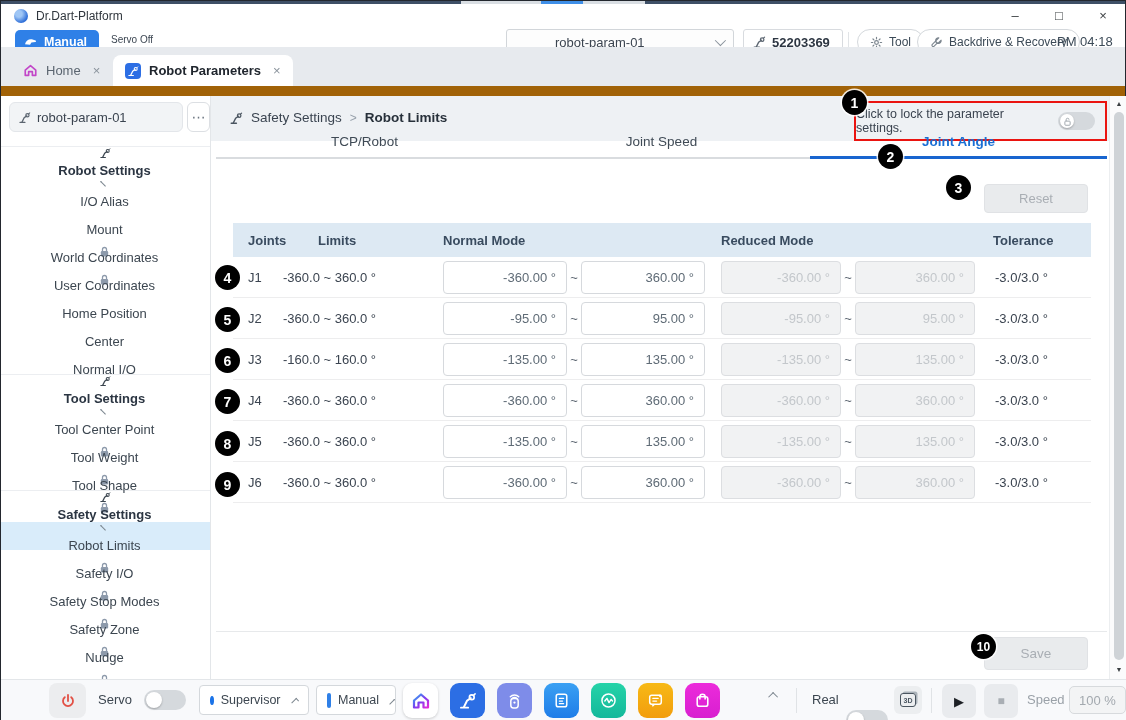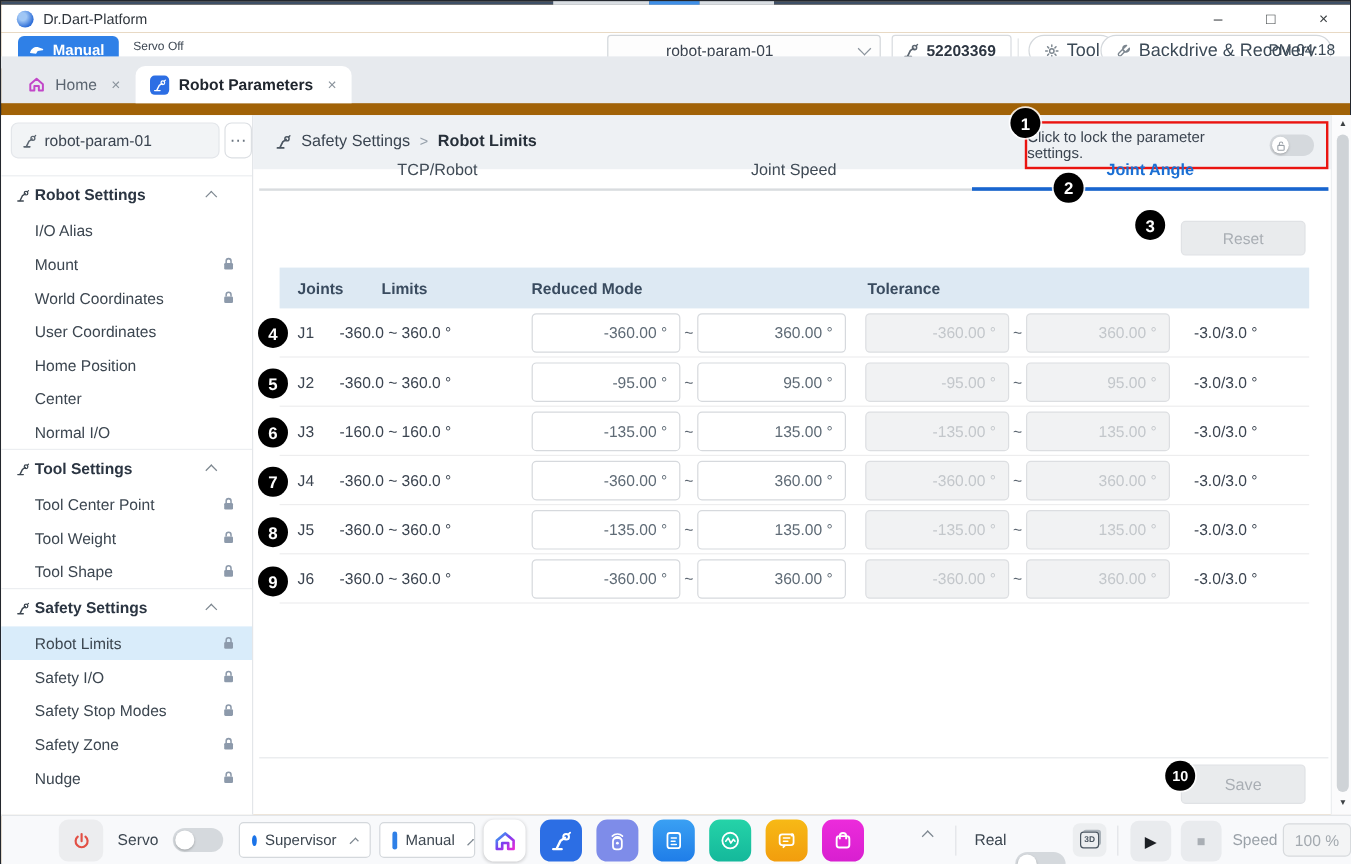--- a/index.html
+++ b/index.html
@@ -27,7 +27,7 @@
   .param-combo .caret { position:absolute; right:10px; }
   .serial-box { position:absolute; left:742px; top:2px; height:26px; border:1px solid #d8dbdf; border-radius:3px; display:flex; align-items:center; gap:6px; padding:0 12px 0 8px; font-size:13px; color:#2d3642; font-weight:bold; }
   .tb-divider { position:absolute; left:847px; top:5px; width:1px; height:20px; background:#e1e4e7; }
-  .pill-btn { position:absolute; top:2px; height:26px; border:1px solid #d4d8dc; border-radius:14px; background:#fff; display:flex; align-items:center; gap:6px; font-size:15px; color:#3c4a57; padding:0 12px; }
+  .pill-btn { position:absolute; top:2px; height:26px; border:1px solid #d4d8dc; border-radius:14px; background:#fff; display:flex; align-items:center; gap:6px; font-size:12px; color:#3c4a57; padding:0 12px; }
   .tool-btn { left:856px; }
   .backdrive-btn { left:916px; }
   .clock { position:absolute; left:1056px; top:7px; font-size:13px; color:#3c4a57; }

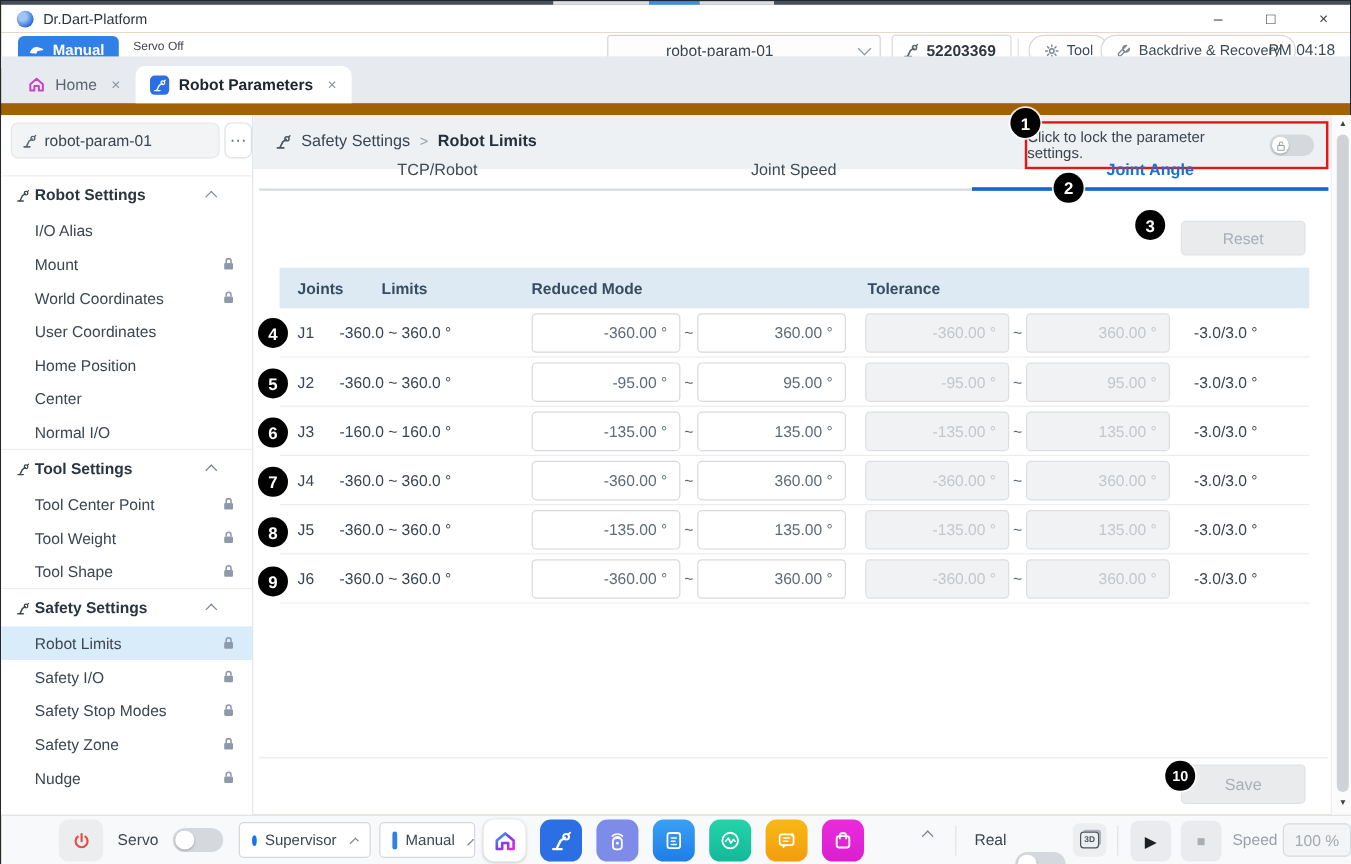--- a/index.html
+++ b/index.html
@@ -47,7 +47,7 @@
   .param-field { position:absolute; left:8px; top:6px; width:174px; height:30px; background:#f2f4f6; border:1px solid #e3e6ea; border-radius:6px; display:flex; align-items:center; gap:6px; padding-left:8px; font-size:13px; color:#3b4450; }
   .more-btn { position:absolute; left:186px; top:6px; width:23px; height:30px; background:#fff; border:1px solid #dcdfe3; border-radius:6px; font-size:14px; color:#6b7580; display:flex; align-items:center; justify-content:center; }
   .nav-list { position:absolute; left:0; top:50px; width:209px; }
-  .nav-row { display:flex; align-items:center; height:28px; padding:0 14px 0 12px; font-size:13px; color:#3c4650; gap:4px; }
+  .nav-row { display:flex; align-items:center; height:28px; padding:0 14px 0 12px; font-size:13px; color:#3c4650; gap:4px;flex-direction:column; }
   .nav-row .row-icon { width:12px; display:flex; }
   .nav-row .row-label { flex:1; }
   .nav-row.nav-section { height:32px; font-weight:bold; color:#2b3542; border-top:1px solid #eceef1; }

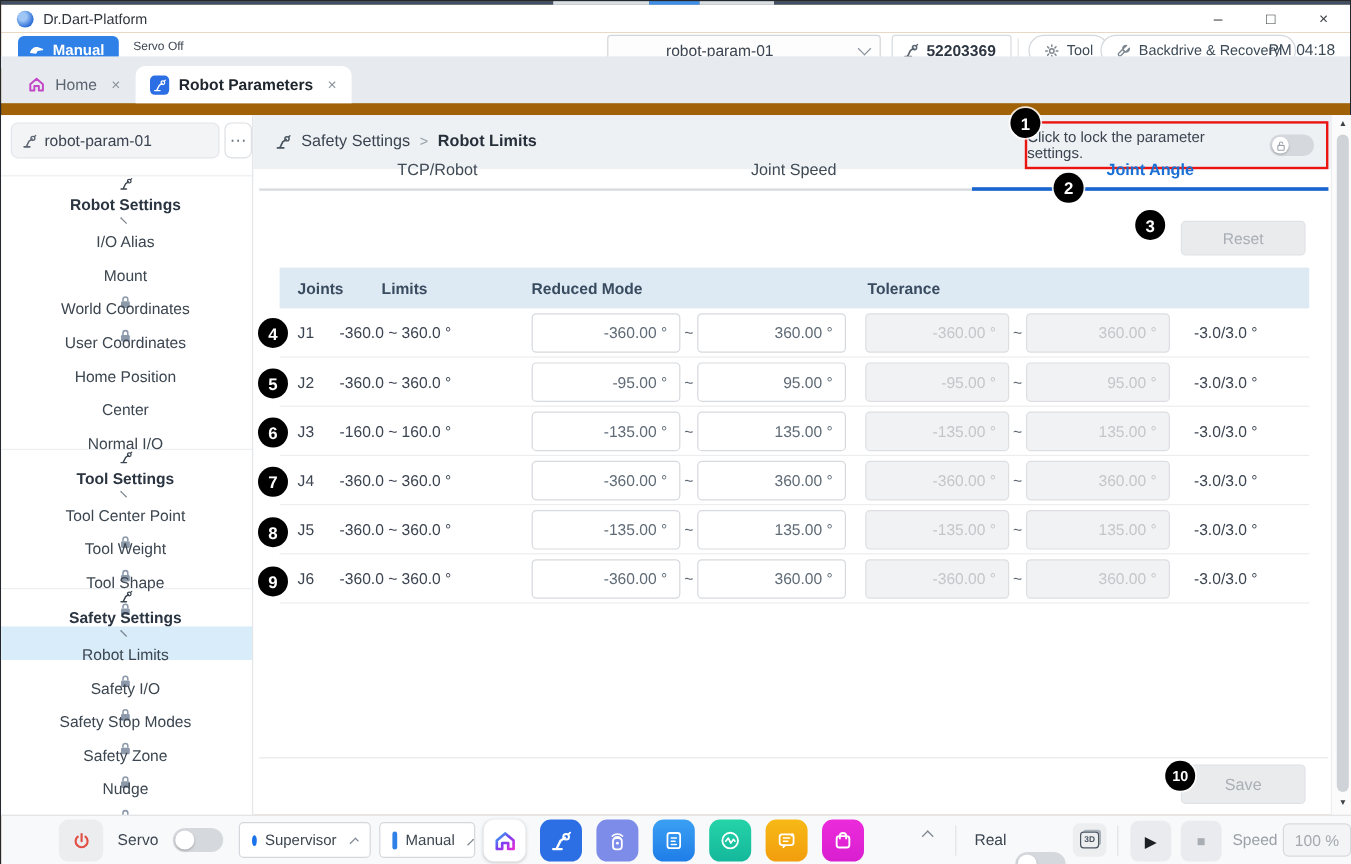--- a/index.html
+++ b/index.html
@@ -583,6 +583,7 @@
         <div class="thead">
           <div class="th">Joints</div>
           <div class="th th-limits">Limits</div>
+          <div class="th">Normal Mode</div>
           <div class="th">Reduced Mode</div>
           <div class="th th-tol">Tolerance</div>
         </div>

